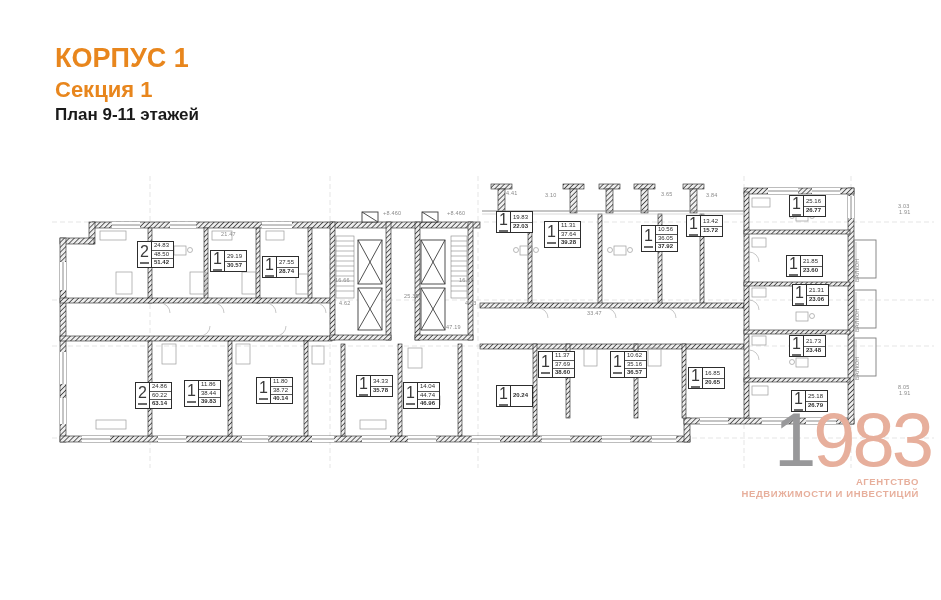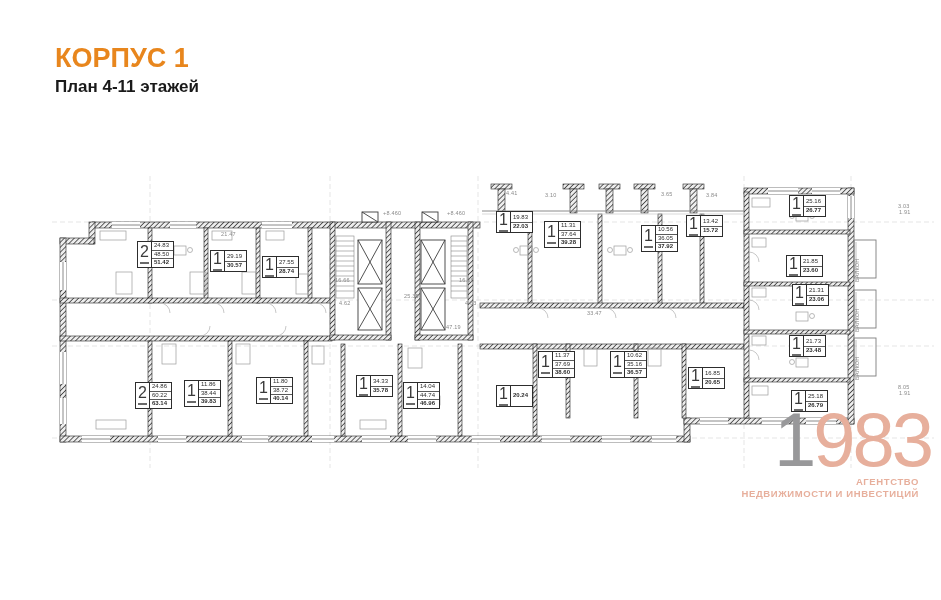--- a/index.html
+++ b/index.html
@@ -40,6 +40,7 @@
 
   <div class="hdr">
     <div class="korpus">КОРПУС 1</div>
+    <div class="sektsiya">Секция 1</div>
     <div class="plan-title">План 4-11 этажей</div>
   </div>
 

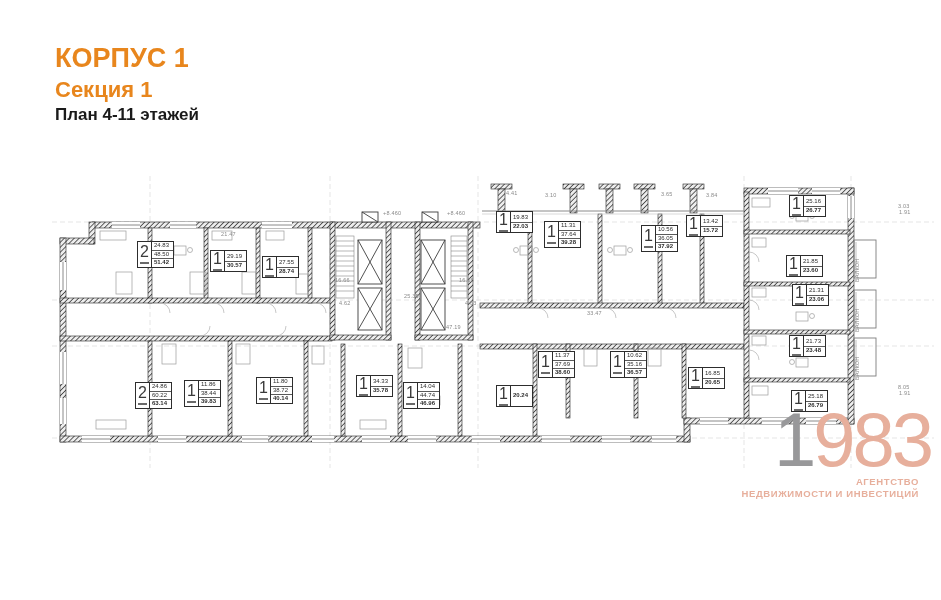--- a/index.html
+++ b/index.html
@@ -41,7 +41,7 @@
   <div class="hdr">
     <div class="korpus">КОРПУС 1</div>
     <div class="sektsiya">Секция 1</div>
-    <div class="plan-title">План 4-11 этажей</div>
+    <div class="plan-title">План 9-11 этажей</div>
   </div>
 
   <svg class="plan" width="941" height="600" viewBox="0 0 941 600">

